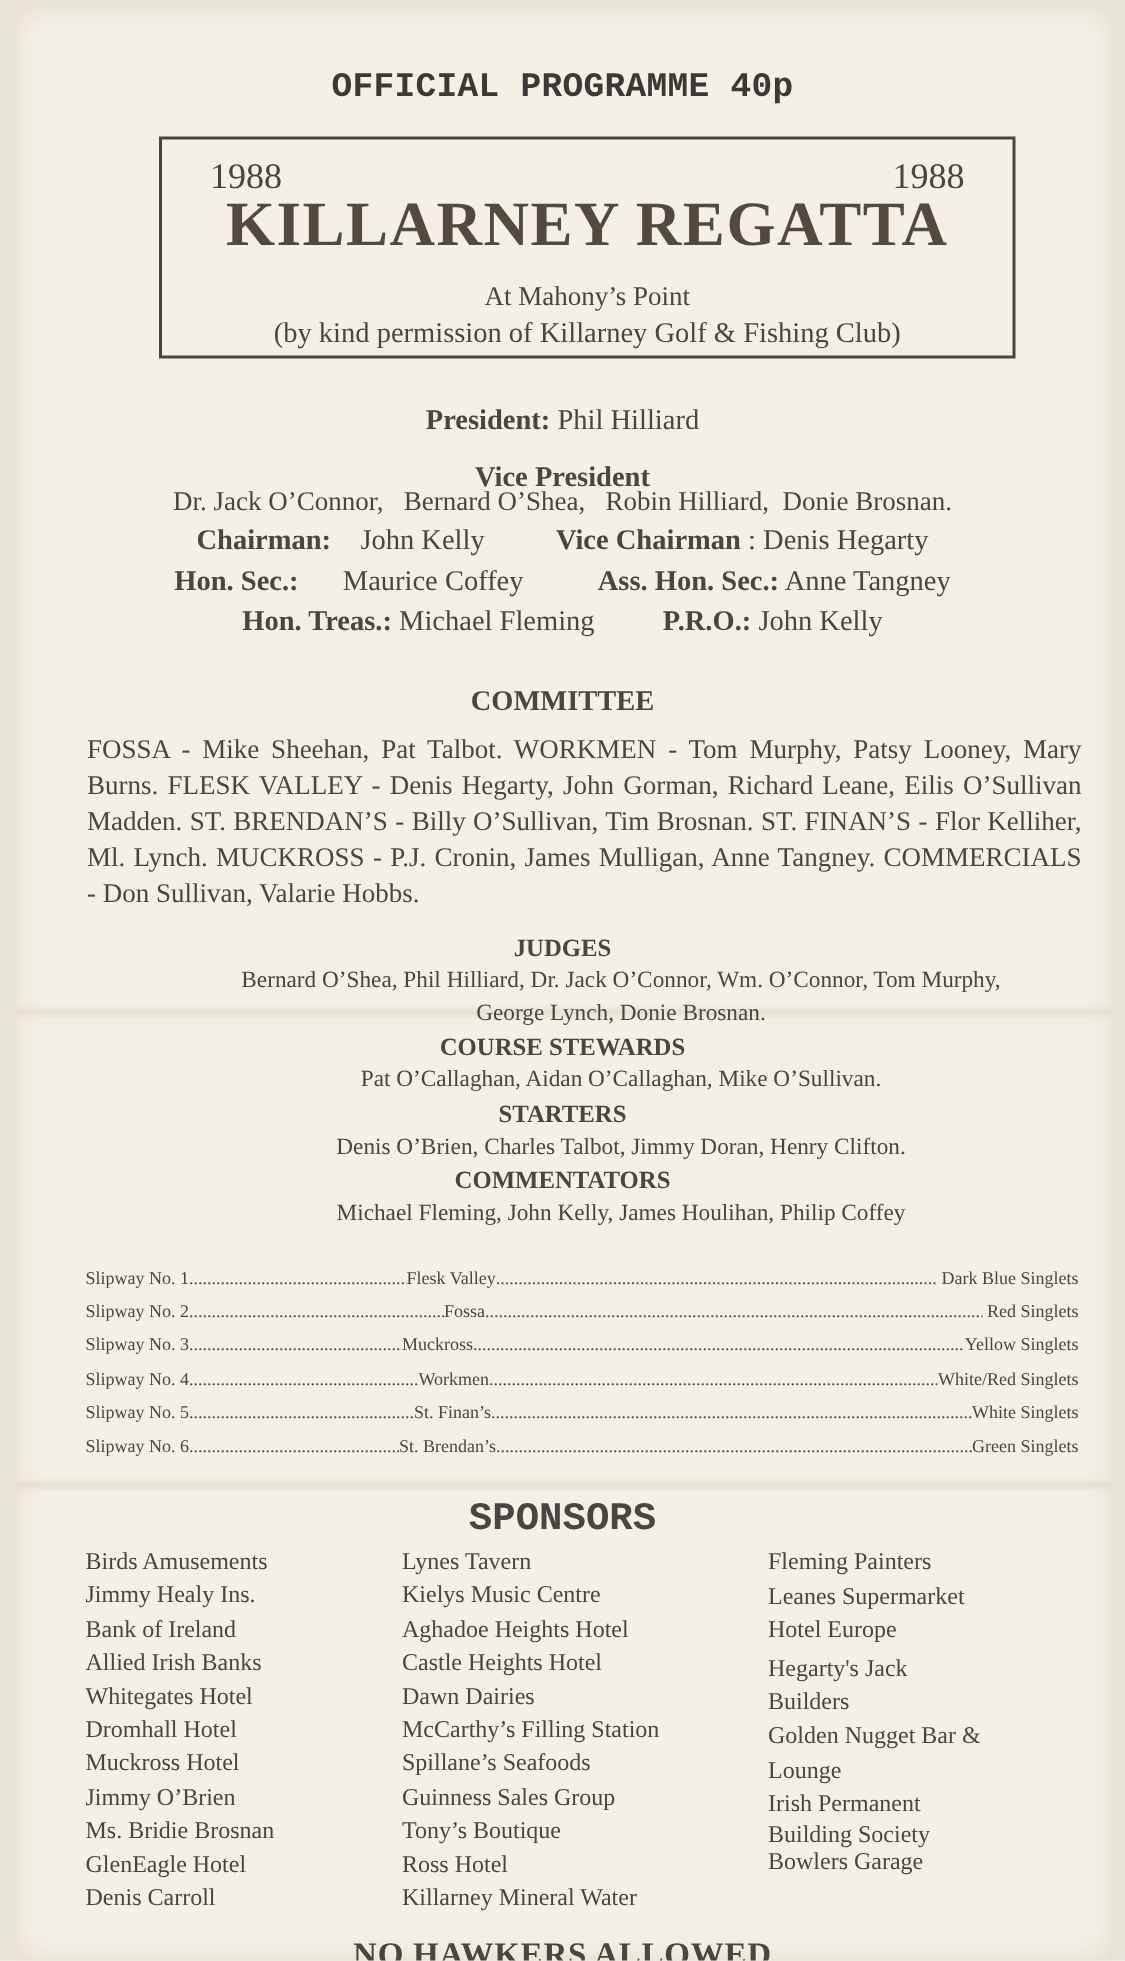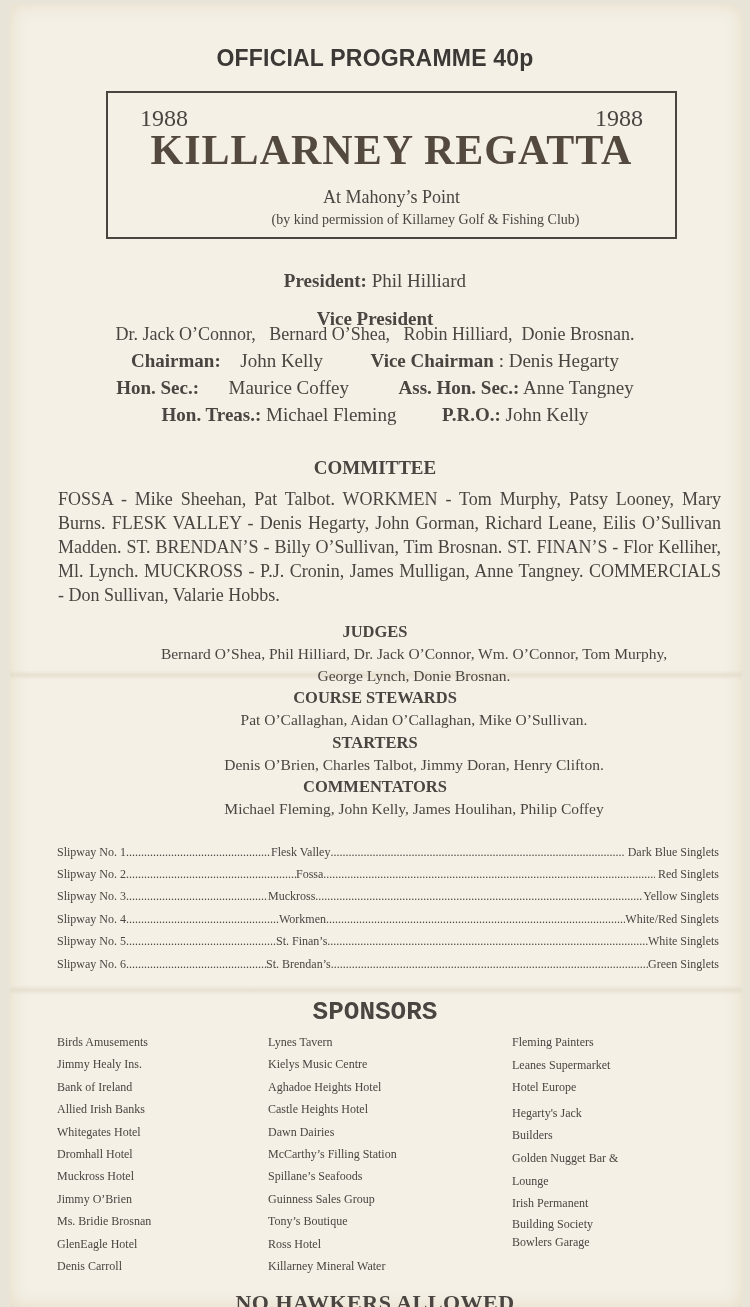--- a/index.html
+++ b/index.html
@@ -24,7 +24,7 @@
     .center { text-align: center; left: 0; width: 750px; }
 
     .prog-header {
-      font-family: Liberation Sans, sans-serif;
+      font-family: Liberation Mono, monospace;
       font-weight: bold; font-size: 23px; color: #3c3835; letter-spacing: 0.2px;
       top: 45px;
     }

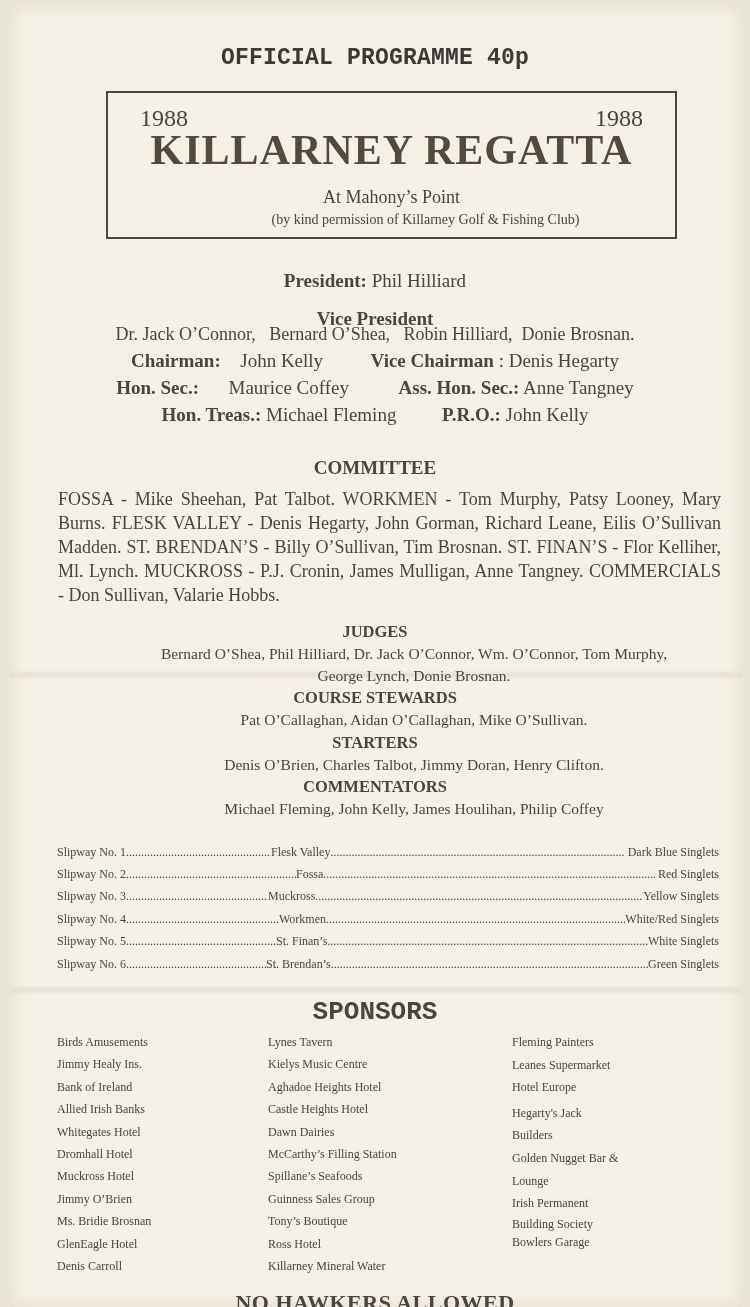--- a/index.html
+++ b/index.html
@@ -40,7 +40,7 @@
       top: 33px; left: 0; width: 567px; text-align: center;
     }
     .venue { font-size: 18px; top: 94px; left: 0; width: 567px; text-align: center; }
-    .permission { font-size: 14px; top: 119px; left: 0; width: 567px; text-align: center; margin-left: 34px; }
+    .permission { font-size: 19px; top: 119px; left: 0; width: 567px; text-align: center; }
 
     .officer-line { font-size: 19px; white-space: nowrap; }
     .officer-line b { font-weight: bold; }

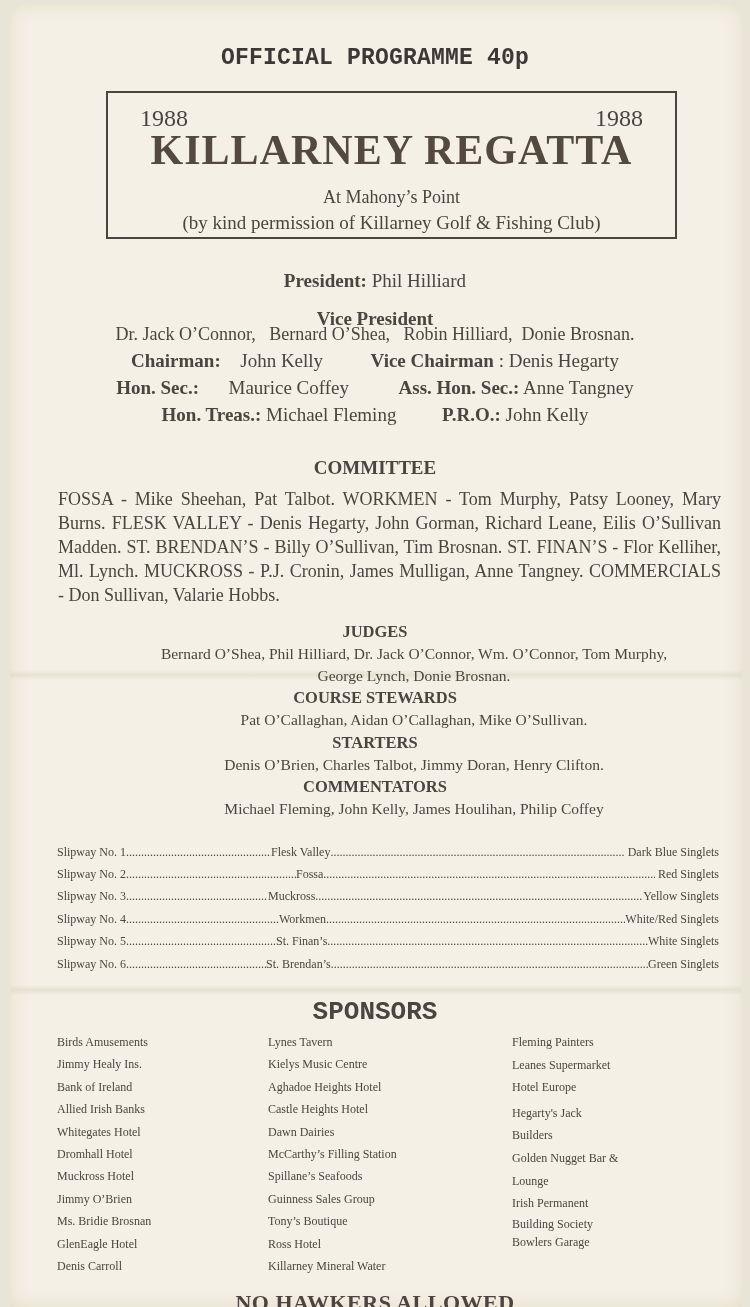--- a/index.html
+++ b/index.html
@@ -68,7 +68,7 @@
     .slip-row .d1 { width: 145px; flex: 0 0 auto; overflow: hidden; }
 
     .sponsors-head { font-weight: bold; font-size: 26px; top: 997px; font-family: Liberation Mono, monospace; }
-    .sp-col { font-size: 12px; line-height: 22.4px; }
+    .sp-col { font-size: 16px; line-height: 22.4px; }
     .sp-col div { white-space: nowrap; }
     .hawkers { font-weight: bold; font-size: 22px; top: 1290px; letter-spacing: 0.5px; }
   </style>

